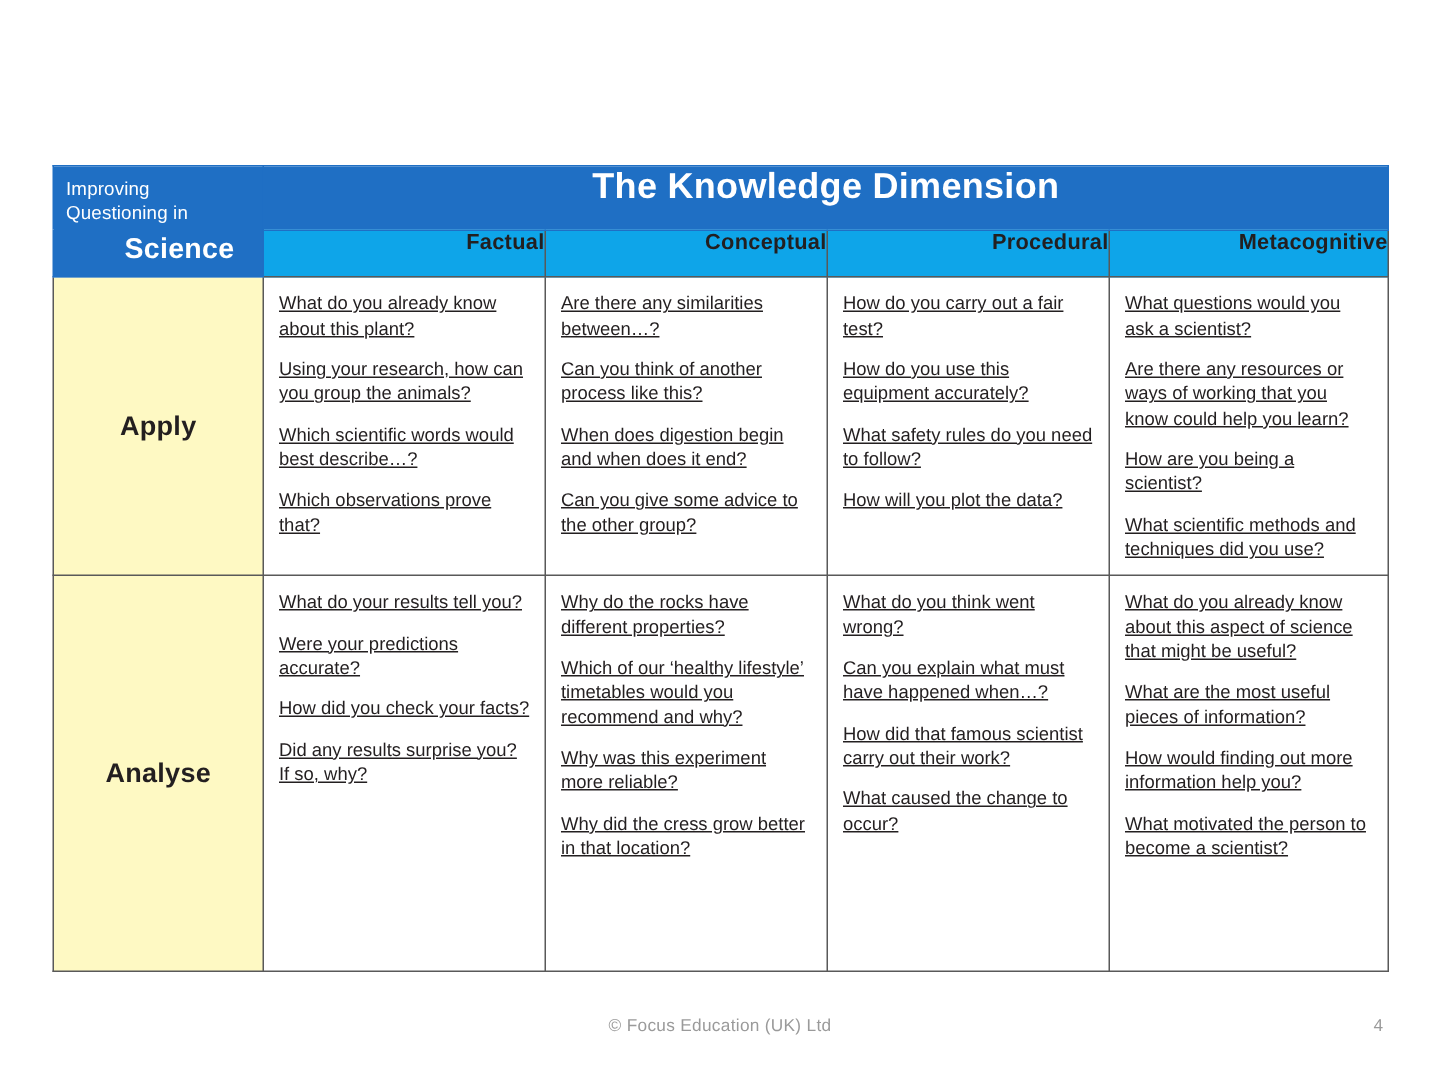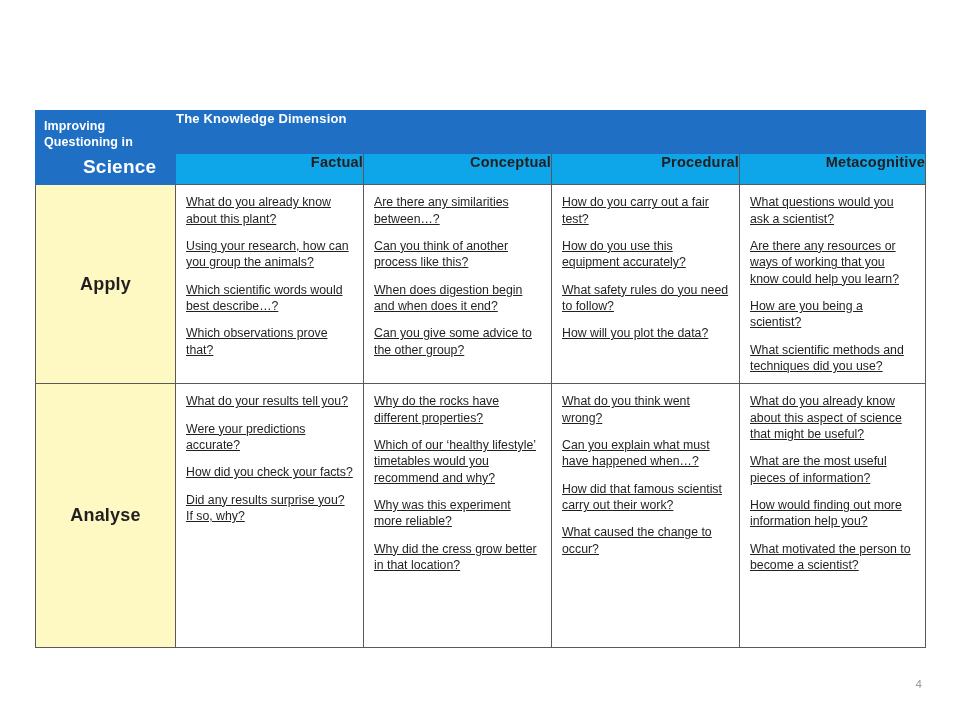--- a/index.html
+++ b/index.html
@@ -45,7 +45,7 @@
   }
   .hdr-title-small {
     font-size: 12.5px;
-    font-weight: bold;
+    font-weight: normal;
     line-height: 1.25;
     letter-spacing: .1px;
   }

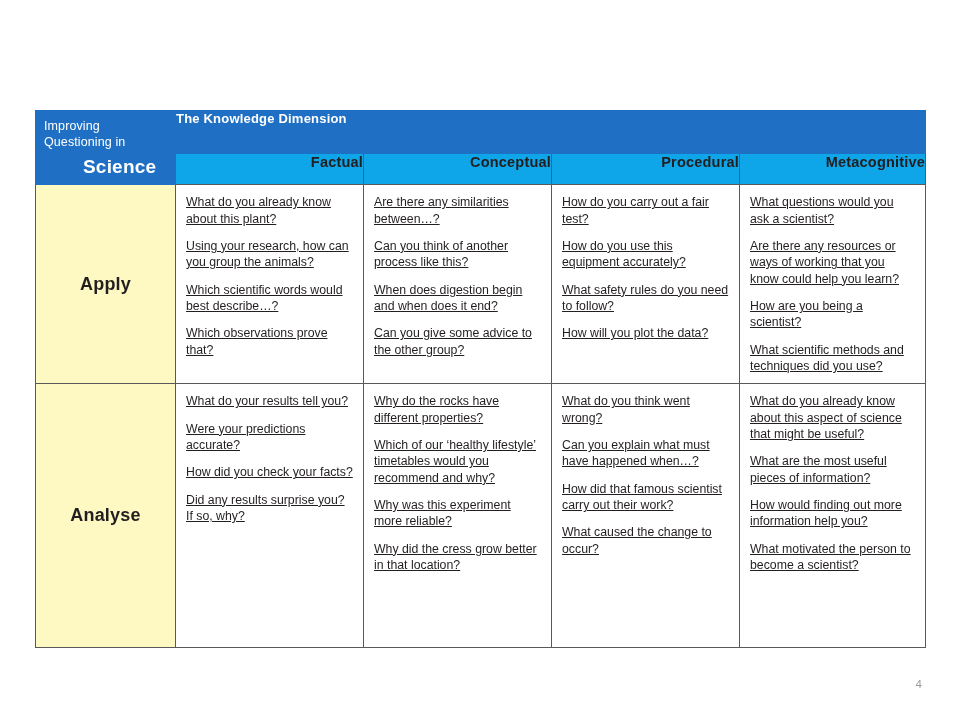--- a/index.html
+++ b/index.html
@@ -59,8 +59,8 @@
   .hdr-dimension {
     background: #1f6fc4;
     color: #ffffff;
-    text-align: left;
-    font-size: 13px;
+    text-align: center;
+    font-size: 24px;
     font-weight: bold;
     letter-spacing: .2px;
     height: 38px;

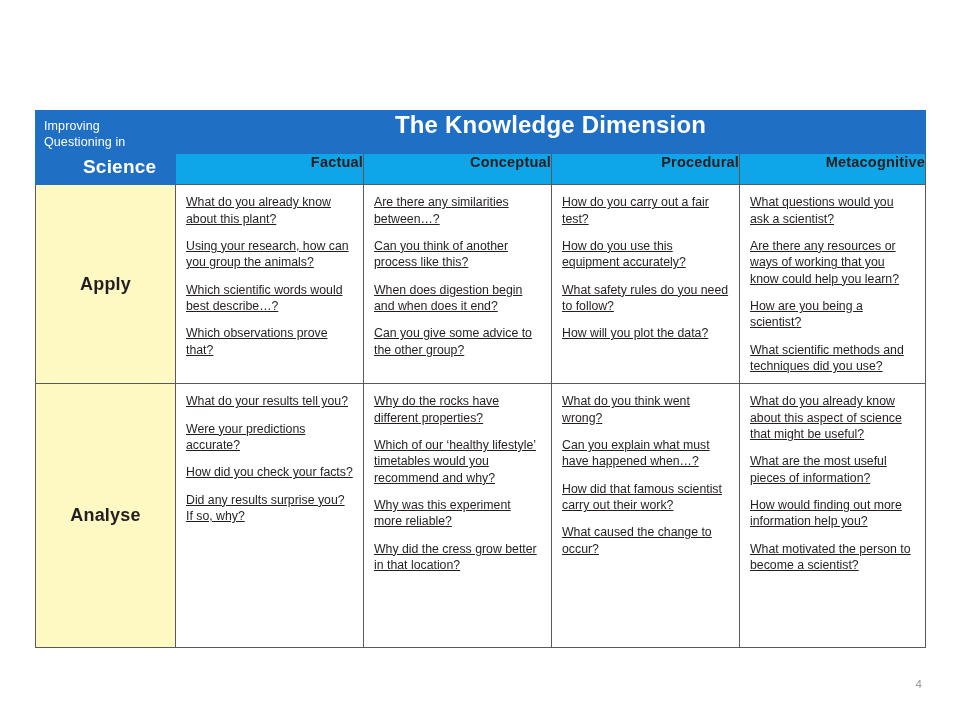--- a/index.html
+++ b/index.html
@@ -208,6 +208,7 @@
     </tbody>
   </table>
 
+  <div class="footer">© Focus Education (UK) Ltd</div>
   <div class="page-number">4</div>
 
 </div>

